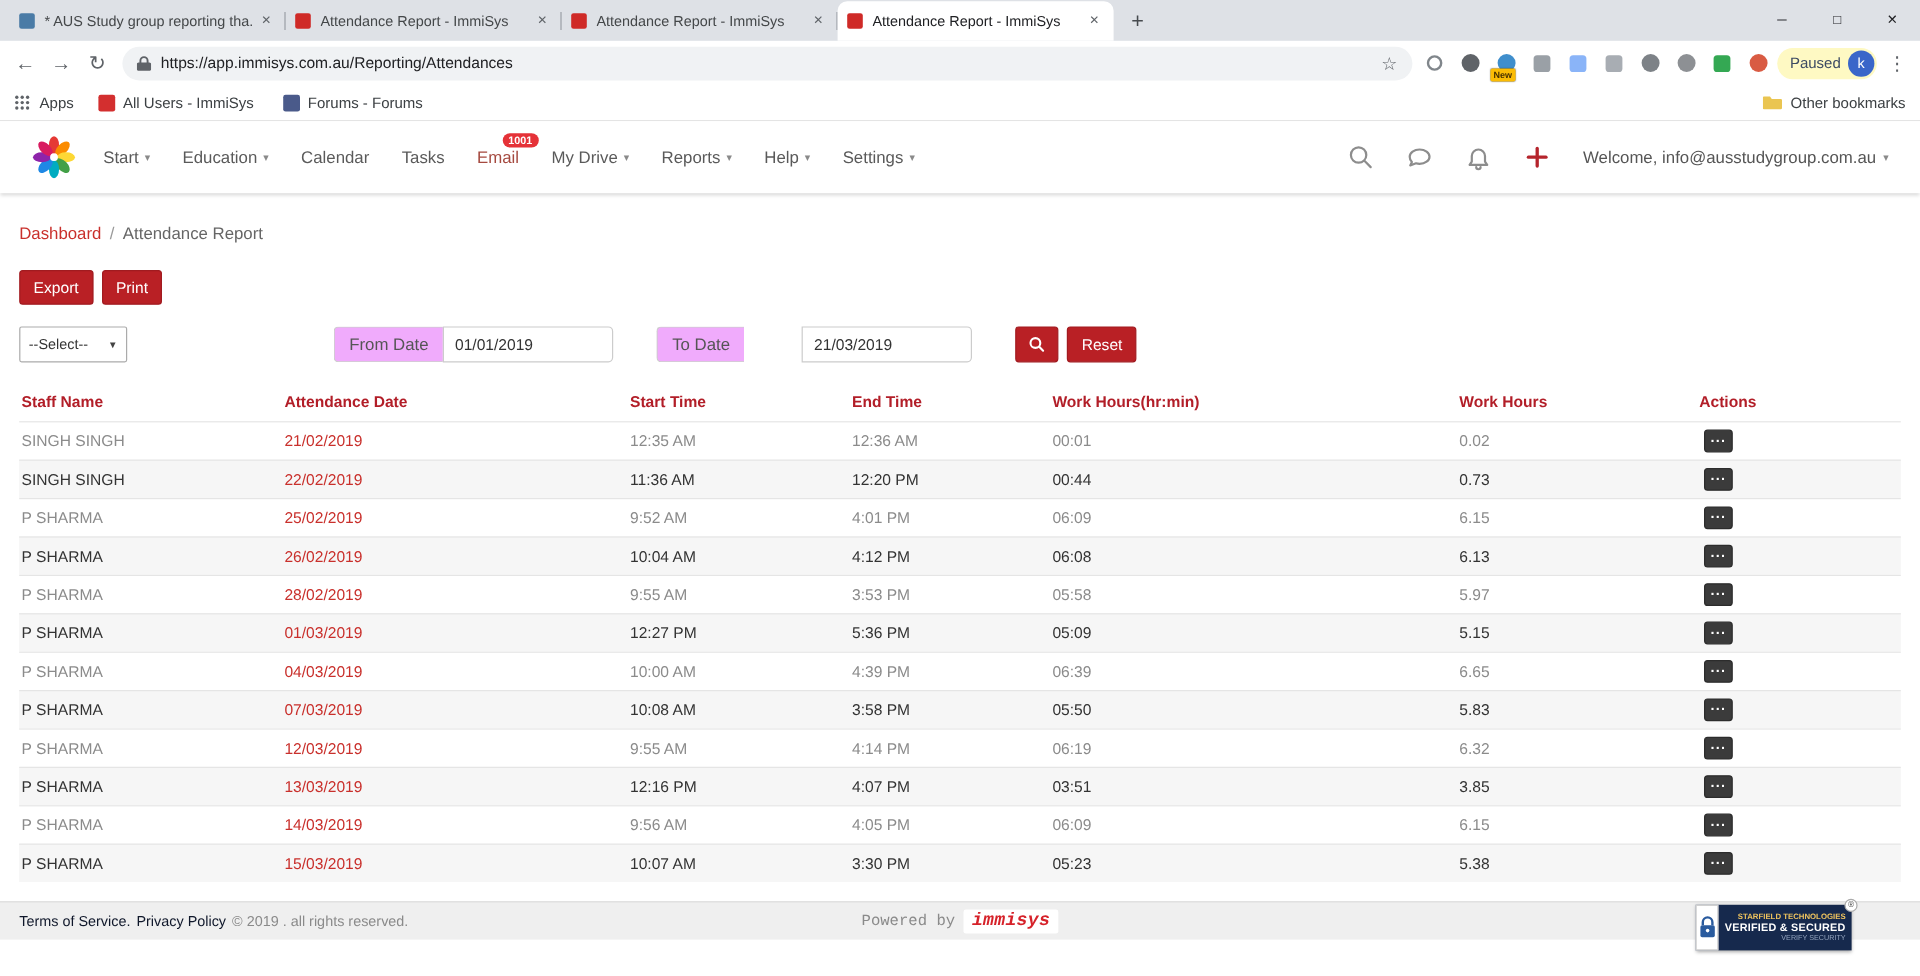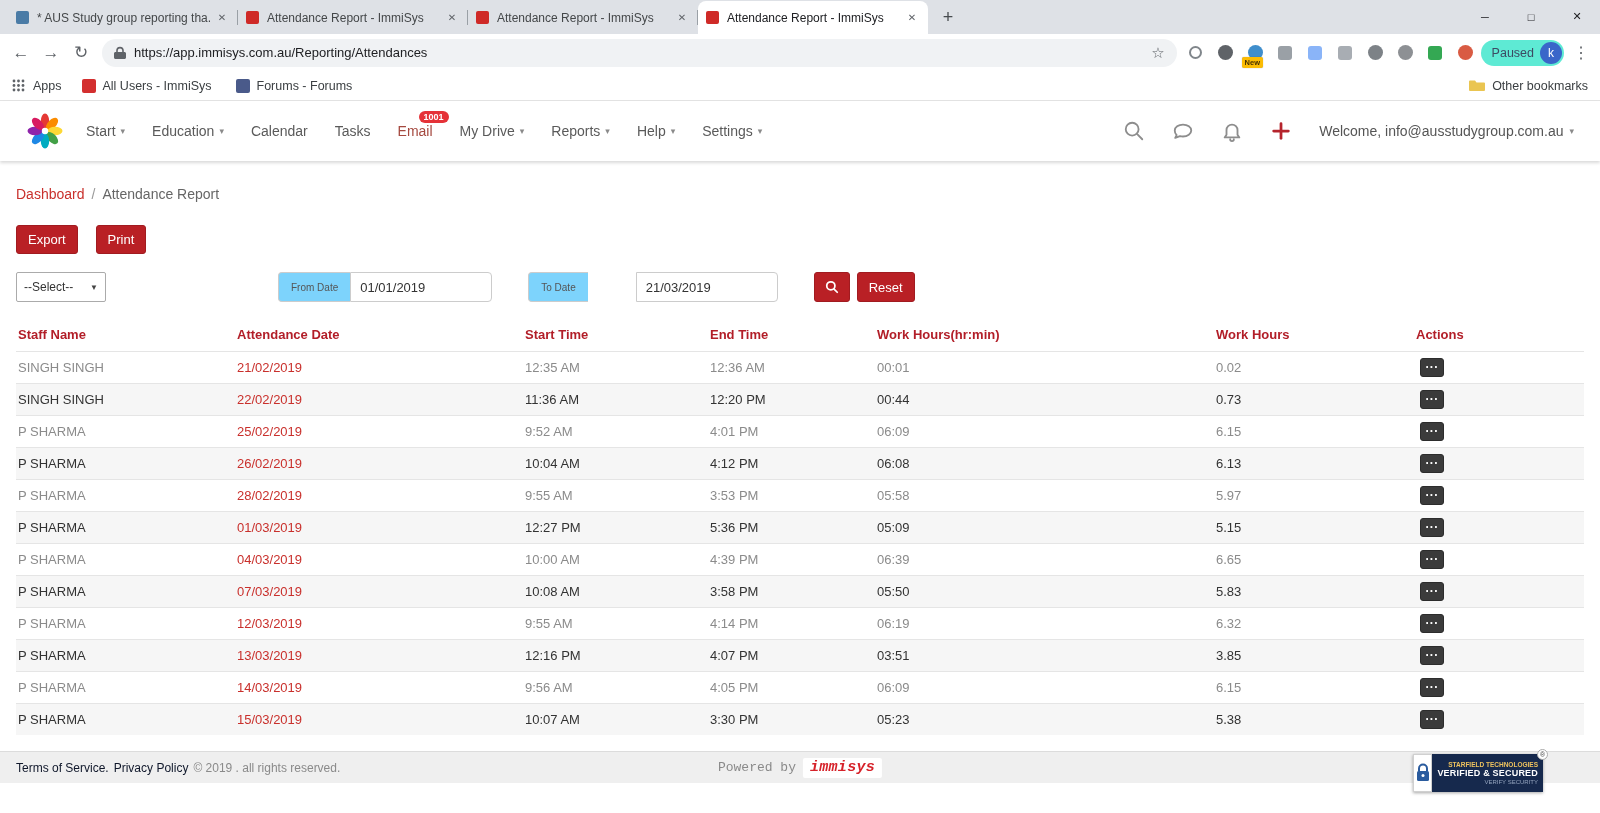--- a/index.html
+++ b/index.html
@@ -32,7 +32,7 @@
   .ext-shape.square { width:14px; height:14px; border-radius:3px; }
   .ext-shape.ring { width:13px; height:13px; border-radius:50%; border:2.5px solid #80868b; background:transparent !important; }
   .ext-badge { position:absolute; bottom:-7px; left:-5px; background:#fbbc04; color:#463000; font-size:7.5px; font-weight:bold; padding:1px 3px; border-radius:2px; box-shadow:0 0 1px rgba(0,0,0,.4); }
-  .paused-pill { flex:none; display:flex; align-items:center; height:26px; background:#5eead4; border-radius:14px; padding:0 2px 0 11px; margin-left:3px; gap:6px; cursor:pointer; }
+  .paused-pill { flex:none; display:flex; align-items:center; height:26px; background:#fef9c3; border-radius:14px; padding:0 2px 0 11px; margin-left:3px; gap:6px; cursor:pointer; }
   .paused-label { font-size:12.5px; color:#3c4a63; }
   .avatar { width:22px; height:22px; border-radius:50%; background:#3a66c9; color:#fff; font-size:12px; display:flex; align-items:center; justify-content:center; }
   .menu-btn { width:26px; height:26px; display:flex; align-items:center; justify-content:center; font-size:16px; color:#5f6368; flex:none; margin-left:4px; }

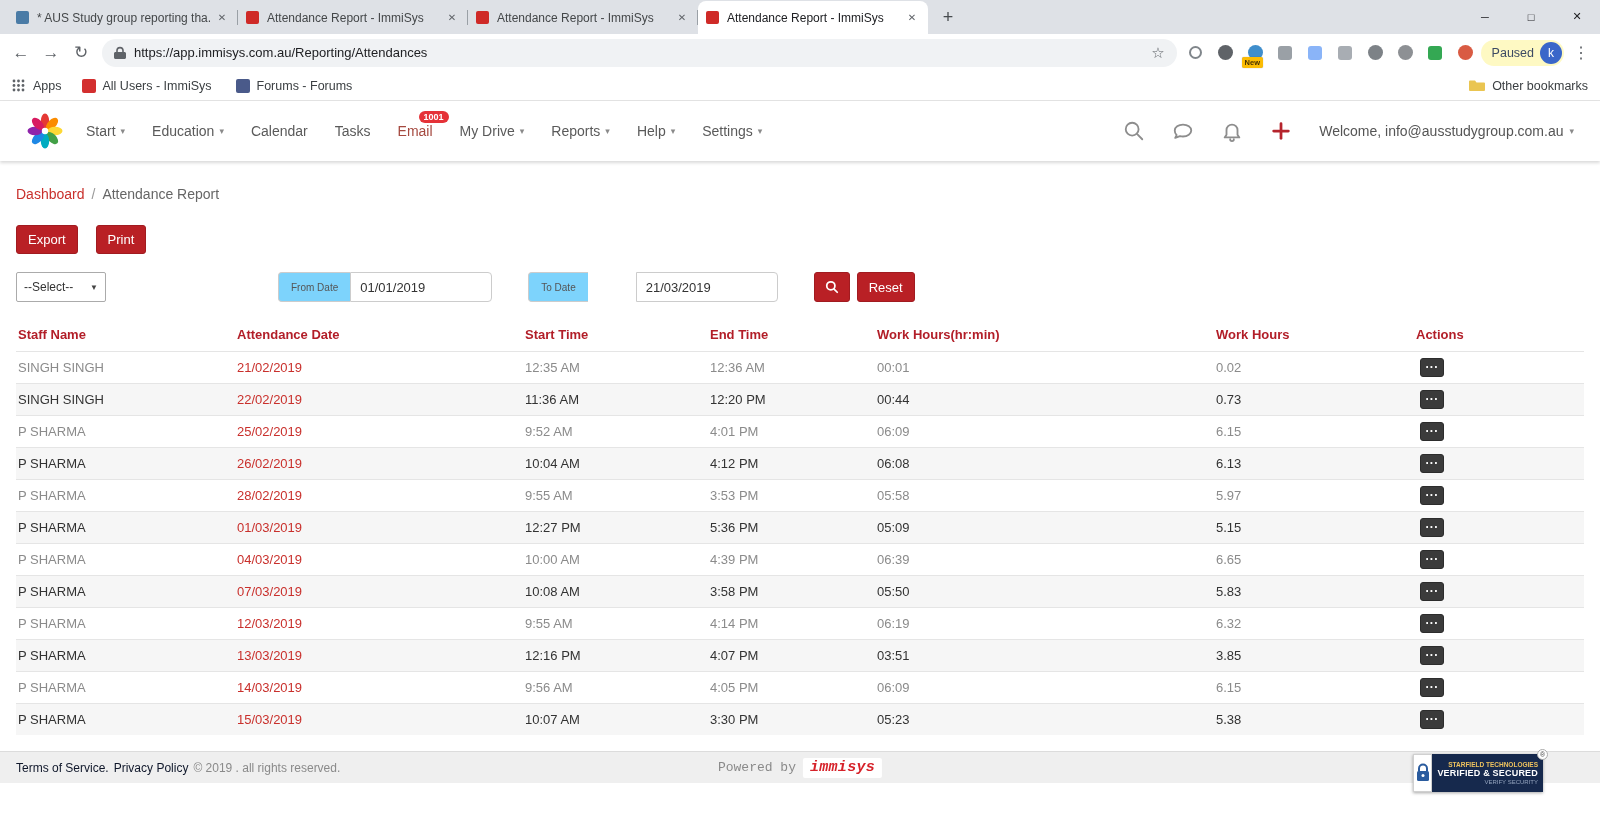--- a/index.html
+++ b/index.html
@@ -63,7 +63,7 @@
   .bc-sep { color:#999; margin:0 7px; }
   .bc-cur { color:#666; }
 
-  .btn-row { margin-top:23px; display:flex; gap:18px; }
+  .btn-row { margin-top:23px; display:flex; gap:7px; }
   .btn-red { background:#b92025; border:1px solid #a11b20; color:#fff; font-size:13px; padding:6px 11px; border-radius:3px; font-family:inherit; cursor:pointer; }
 
   .filter-row { margin-top:18px; display:flex; align-items:center; }

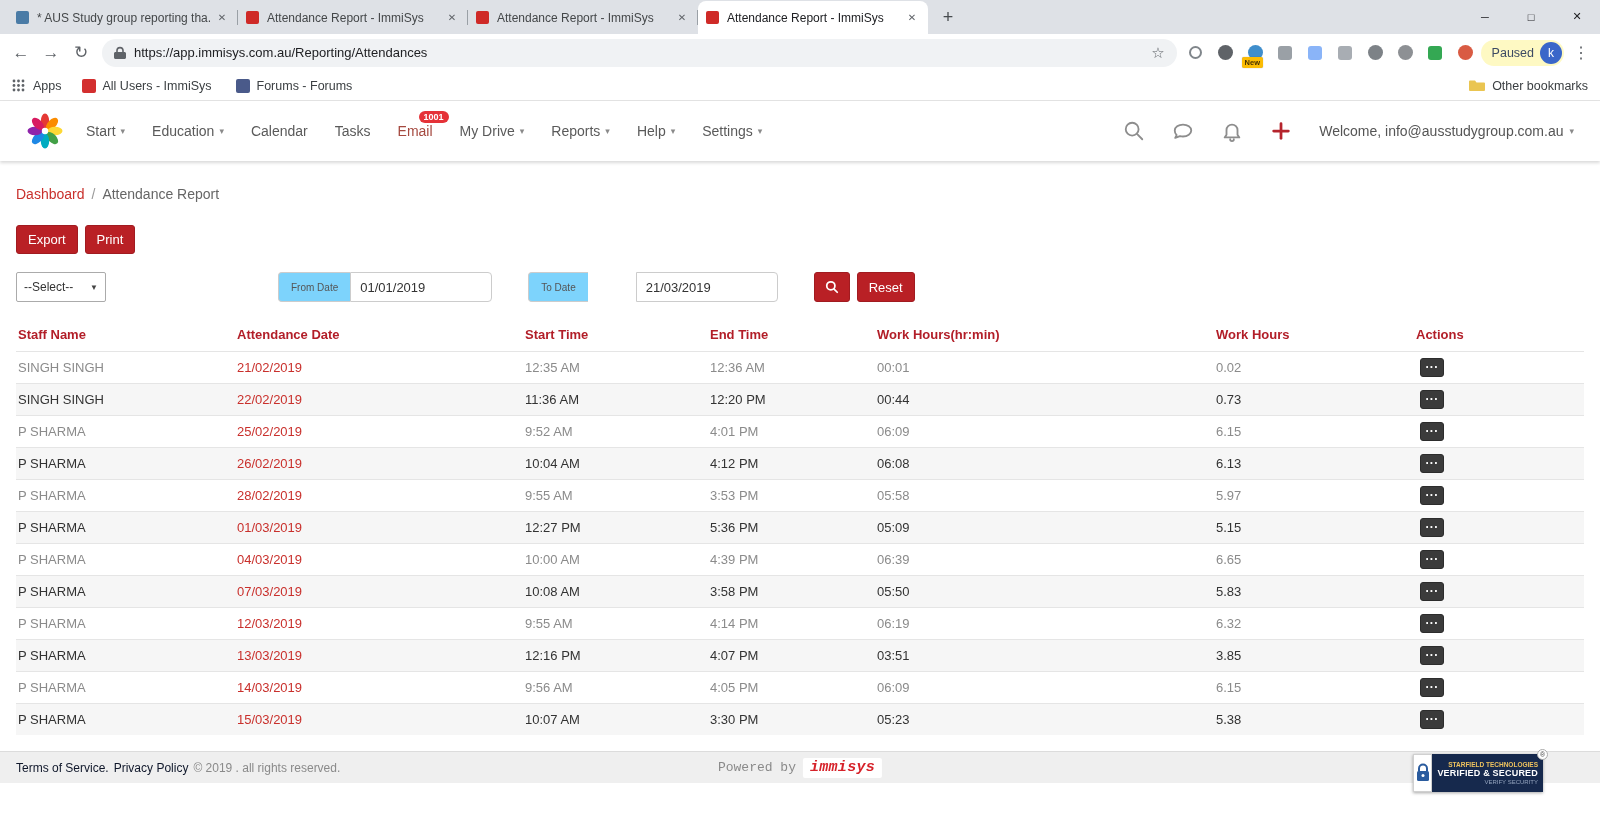--- a/index.html
+++ b/index.html
@@ -72,7 +72,7 @@
   .input-group { display:flex; align-items:stretch; height:30px; }
   .fg-from { margin-left:172px; }
   .fg-to { margin-left:36px;gap:48px; }
-  .ig-label { background:#7dd3fc; border:1px solid #ccc; border-right:0; border-radius:4px 0 0 4px; display:flex; align-items:center; padding:0 12px; font-size:10px; color:#555; }
+  .ig-label { background:#f0abfc; border:1px solid #ccc; border-right:0; border-radius:4px 0 0 4px; display:flex; align-items:center; padding:0 12px; font-size:14px; color:#555; }
   .ig-input { width:142px; height:30px; border:1px solid #ccc; border-radius:0 4px 4px 0; font-size:13px; color:#333; padding:0 9px; font-family:inherit; outline:none; }
   .search-btn { margin-left:36px; width:36px; height:30px; background:#b92025; border:1px solid #a11b20; border-radius:3px; display:flex; align-items:center; justify-content:center; cursor:pointer; }
   .reset-btn { margin-left:7px; height:30px; }

